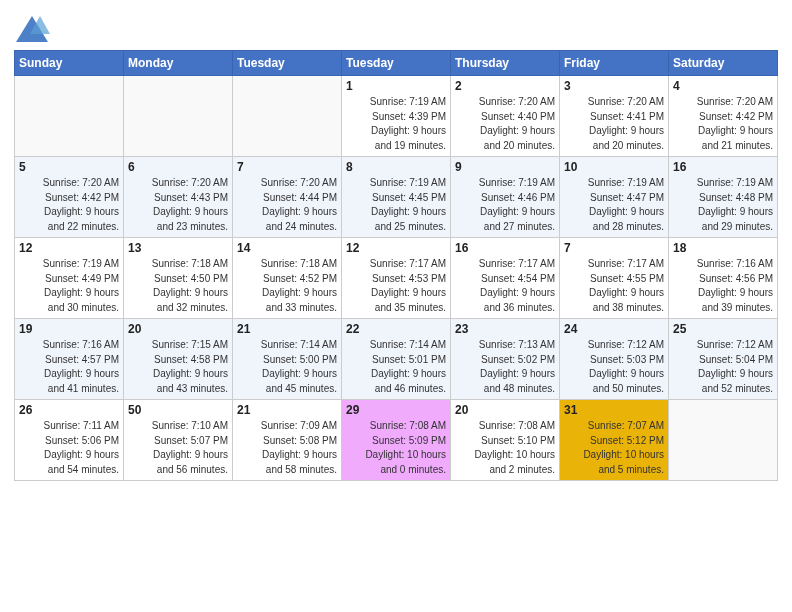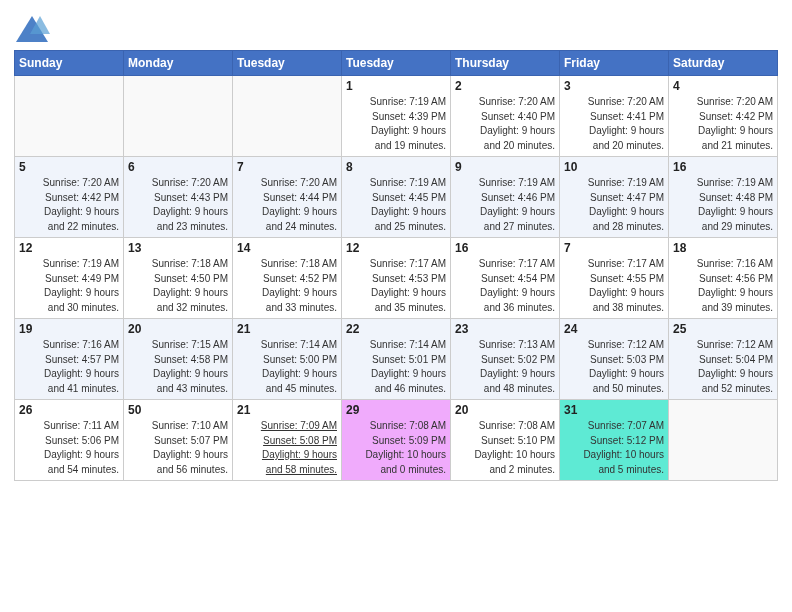--- a/index.html
+++ b/index.html
@@ -358,7 +358,7 @@
 Daylight: 10 hours
 and 2 minutes.</div>
           </td>
-          <td style="background: #5eead4; margin-top: 48px;">
+          <td style="background: #eab308; margin-top: 48px;">
             <span class="day-num">31</span>
             <div class="day-info" style="white-space: pre-line;">Sunrise: 7:07 AM
 Sunset: 5:12 PM

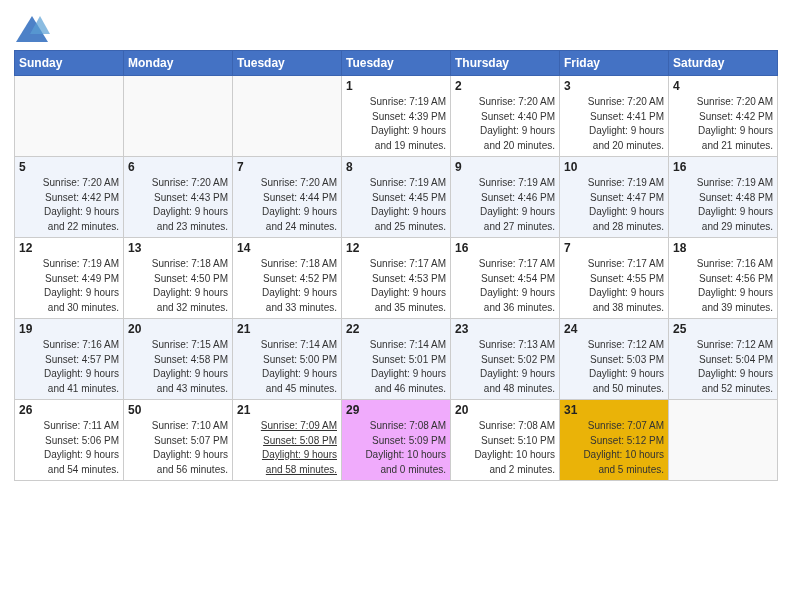--- a/index.html
+++ b/index.html
@@ -339,7 +339,7 @@
           </td>
           <td style="background: rgb(255, 255, 255);">
             <span class="day-num">21</span>
-            <div class="day-info" style="white-space: pre-line; text-decoration: underline;">Sunrise: 7:09 AM
+            <div class="day-info" style="white-space: pre-line;">Sunrise: 7:09 AM
 Sunset: 5:08 PM
 Daylight: 9 hours
 and 58 minutes.</div>

